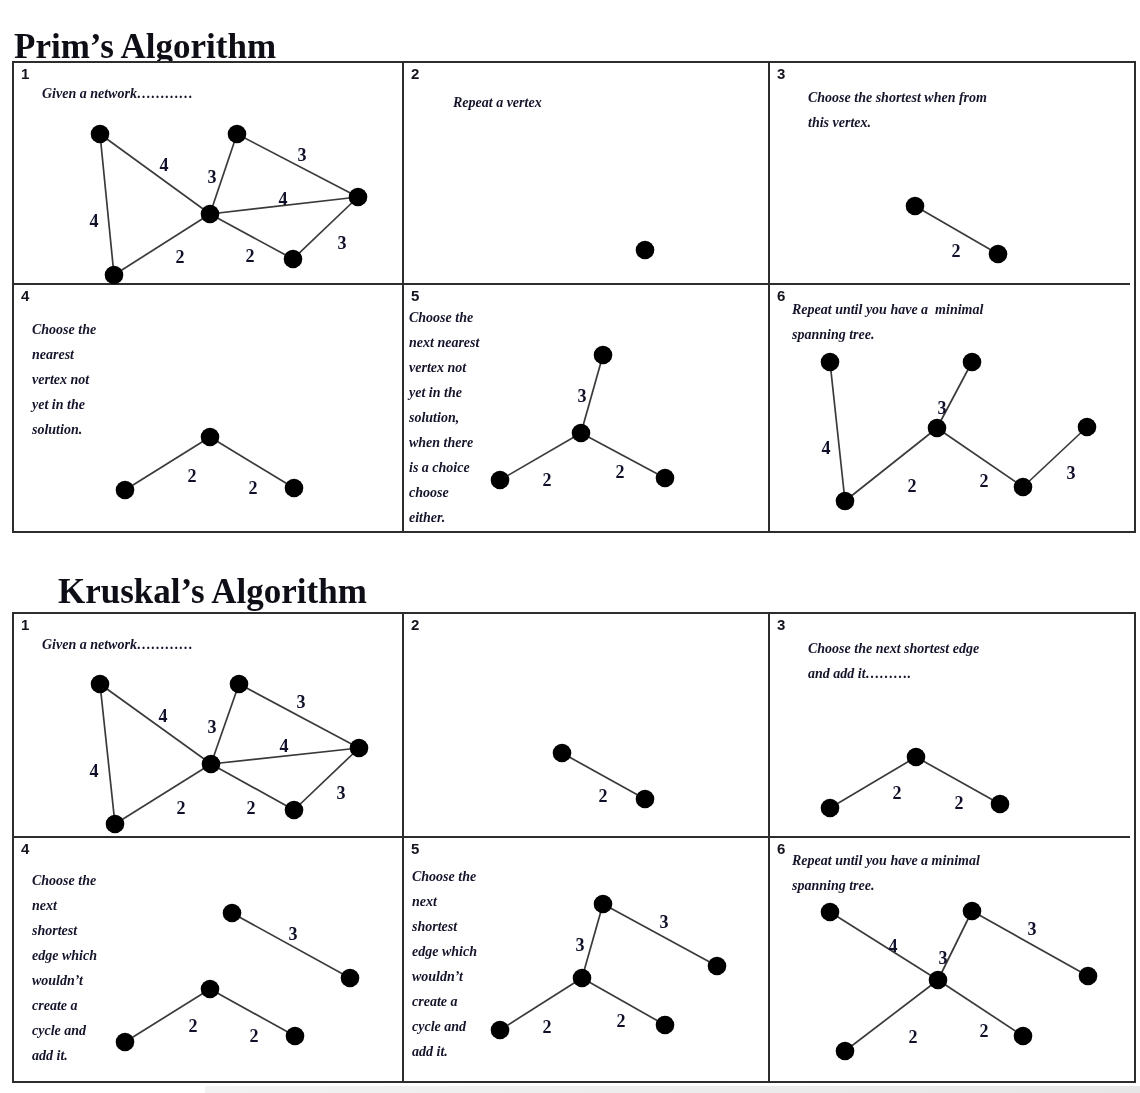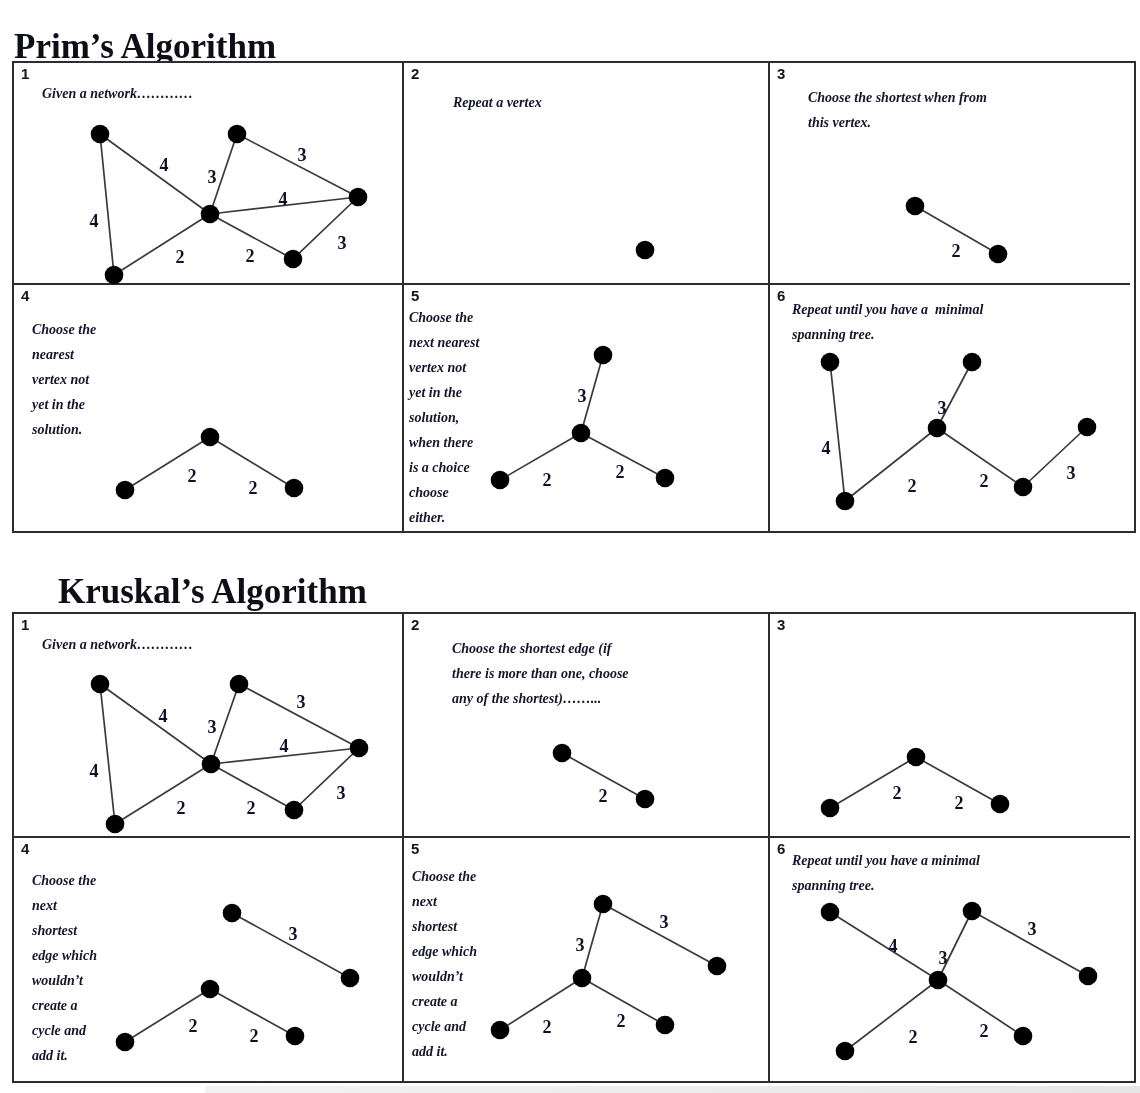--- a/index.html
+++ b/index.html
@@ -184,9 +184,6 @@
     </div>
     <div class="cell k2 bR bB">
       <span class="num">2</span>
-      <div class="txt">Choose the shortest edge (if
-there is more than one, choose
-any of the shortest)……...</div>
       <svg class="gsvg">
           <line x1="158" y1="139" x2="241" y2="185"></line>
           <circle cx="158" cy="139" r="9.3"></circle>

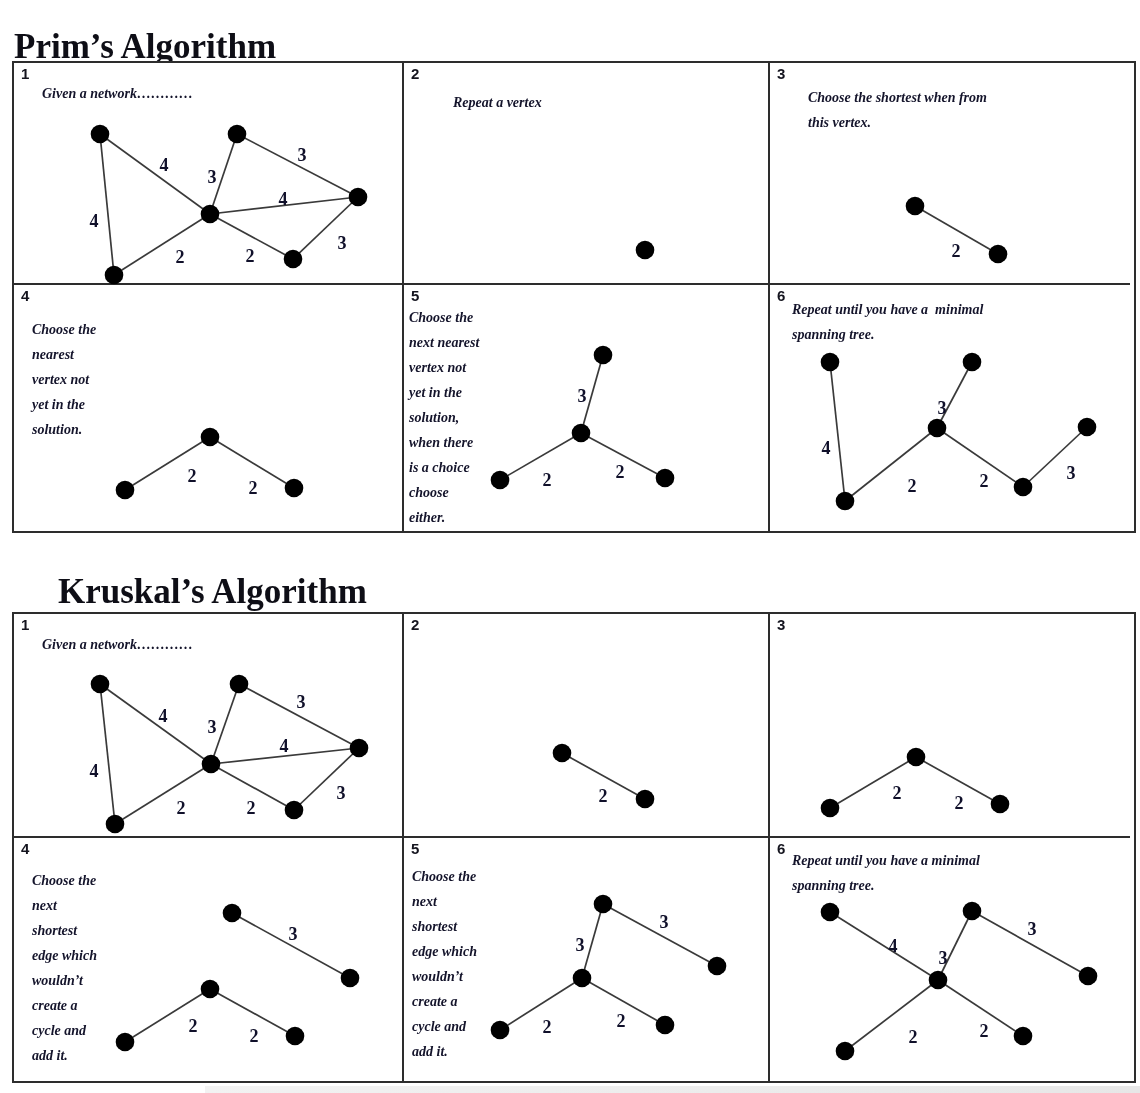--- a/index.html
+++ b/index.html
@@ -193,6 +193,8 @@
     </div>
     <div class="cell k3 bB">
       <span class="num">3</span>
+      <div class="txt">Choose the next shortest edge
+and add it……….</div>
       <svg class="gsvg">
           <line x1="146" y1="143" x2="60" y2="194"></line>
           <line x1="146" y1="143" x2="230" y2="190"></line>

